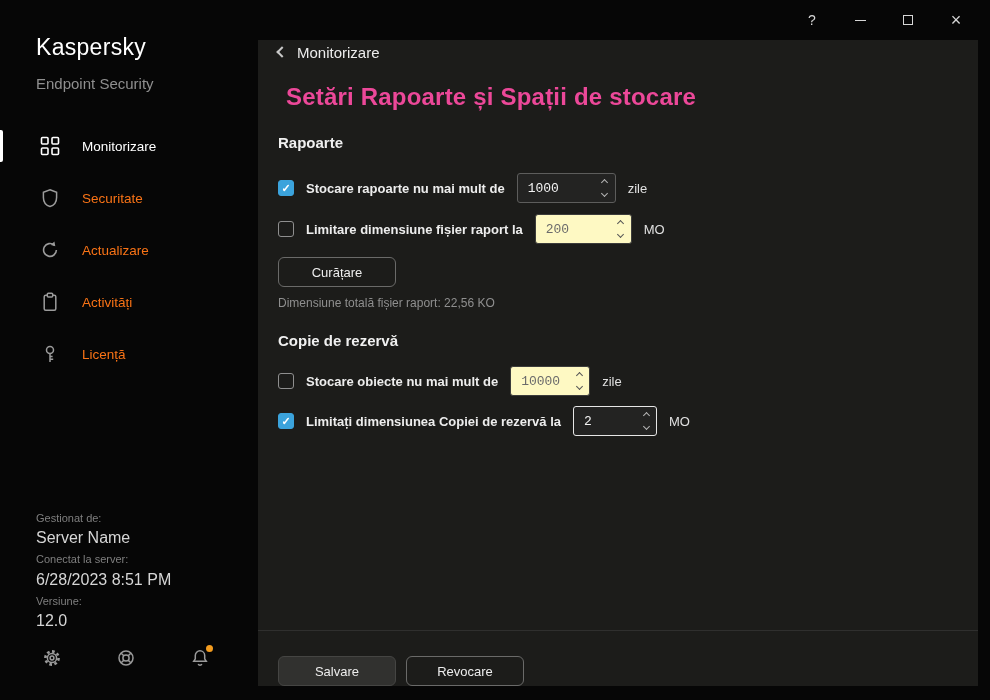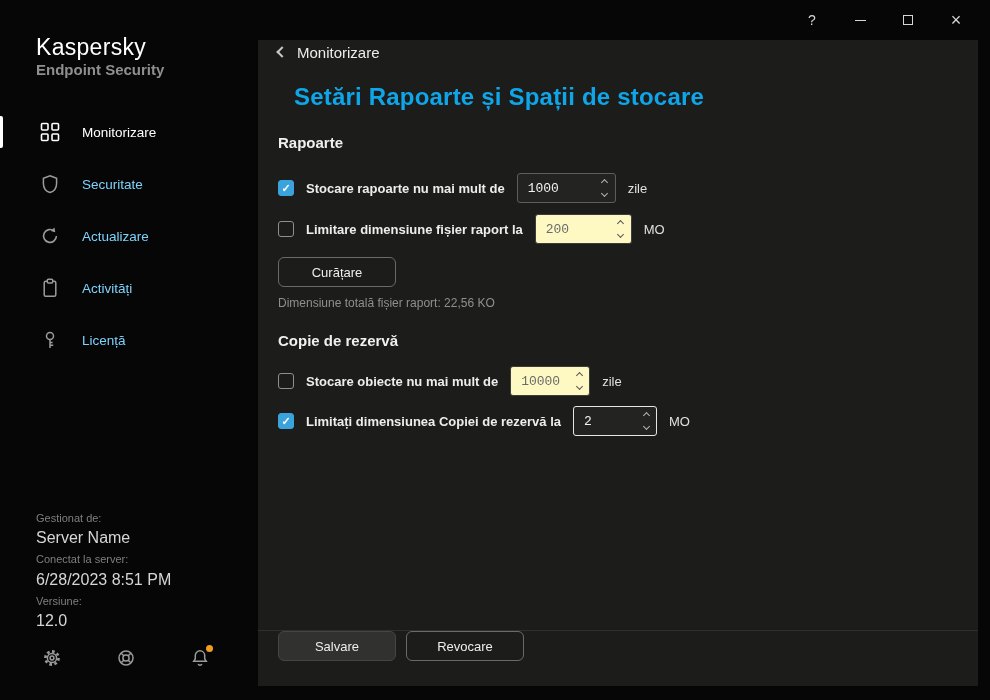--- a/index.html
+++ b/index.html
@@ -25,7 +25,7 @@
   .sidebar{position:absolute;left:0;top:0;width:258px;height:694px;}
   .brand{padding:34px 0 0 36px;}
   .brand-line1{font-size:23px;color:#ffffff;letter-spacing:.3px;}
-  .brand-line2{font-size:15px;color:#8f8f8f;font-weight:700;margin-top:0;}
+  .brand-line2{font-size:15px;color:#8f8f8f;font-weight:400;margin-top:14px;}
   .nav{margin-top:28px;}
   .nav-item{position:relative;height:52px;display:flex;align-items:center;padding-left:40px;gap:22px;color:#7dd3fc;font-size:13.5px;cursor:pointer;}
   .nav-item .nicon{width:20px;height:20px;color:#9b9b9b;display:flex;}

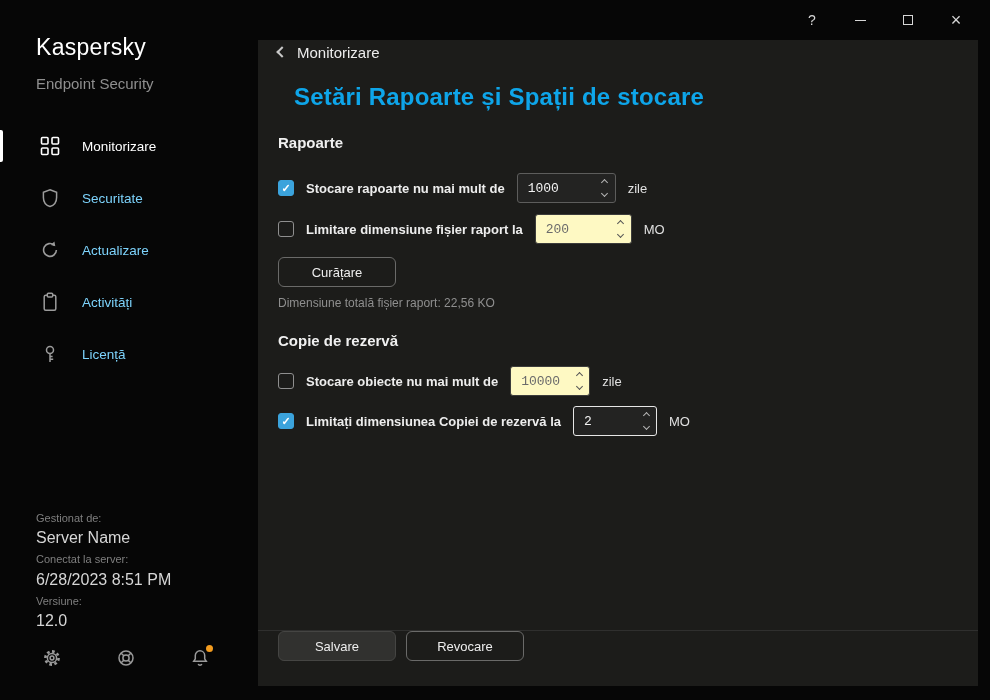--- a/index.html
+++ b/index.html
@@ -50,7 +50,7 @@
   .back-row{display:inline-flex;align-items:center;gap:11px;height:20px;margin-top:2px;color:#ececec;font-size:15px;cursor:pointer;}
   .chevron-left{width:8px;height:8px;border-left:2px solid #c9c9c9;border-bottom:2px solid #c9c9c9;transform:rotate(45deg);display:block;}
 
-  h1.page-title{margin:20px 16px 0;font-size:24px;font-weight:700;color:#0ea5e9;line-height:30px;letter-spacing:.2px;}
+  h1.page-title{margin:20px 8px 0;font-size:24px;font-weight:700;color:#ec4899;line-height:30px;letter-spacing:.2px;}
   .section-h{font-size:15px;font-weight:700;color:#f0f0f0;line-height:18px;}
   .mt22{margin-top:22px;} .mt20{margin-top:20px;} .mt18{margin-top:12px;text-decoration:underline;}
   .mt15{margin-top:15px;} .mt9{margin-top:9px;} .mt8{margin-top:8px;}

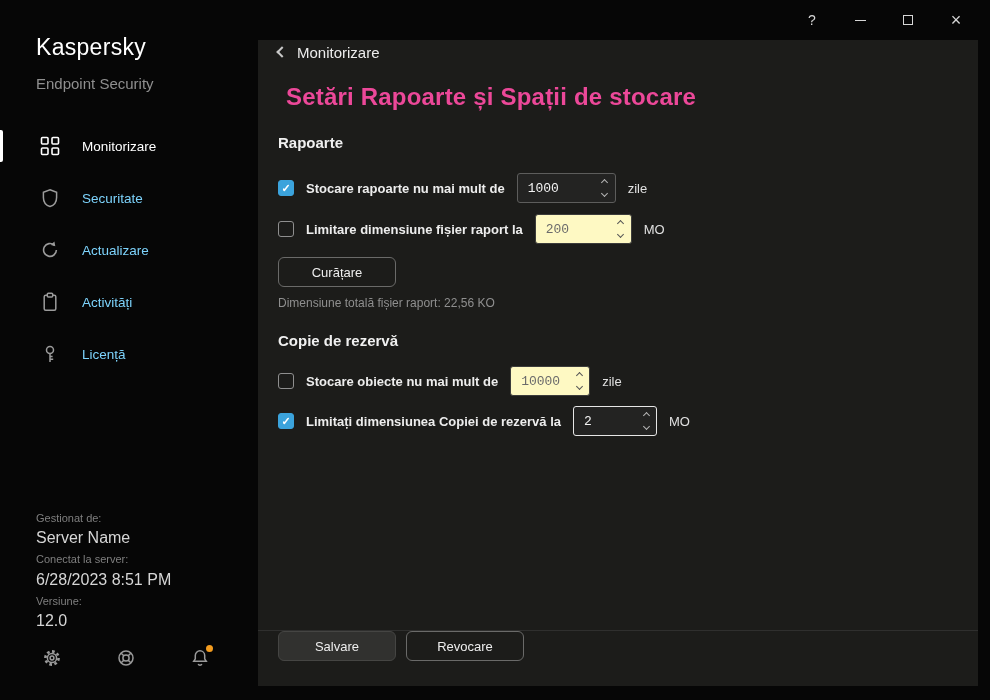--- a/index.html
+++ b/index.html
@@ -27,7 +27,7 @@
   .brand-line1{font-size:23px;color:#ffffff;letter-spacing:.3px;}
   .brand-line2{font-size:15px;color:#8f8f8f;font-weight:400;margin-top:14px;}
   .nav{margin-top:28px;}
-  .nav-item{position:relative;height:52px;display:flex;align-items:center;padding-left:40px;gap:22px;color:#7dd3fc;font-size:13.5px;cursor:pointer;}
+  .nav-item{position:relative;height:52px;display:flex;align-items:center;padding-left:40px;gap:22px;color:#f97316;font-size:13.5px;cursor:pointer;}
   .nav-item .nicon{width:20px;height:20px;color:#9b9b9b;display:flex;}
   .nav-item.active{color:#ffffff;}
   .nav-item.active .nicon{color:#ffffff;}

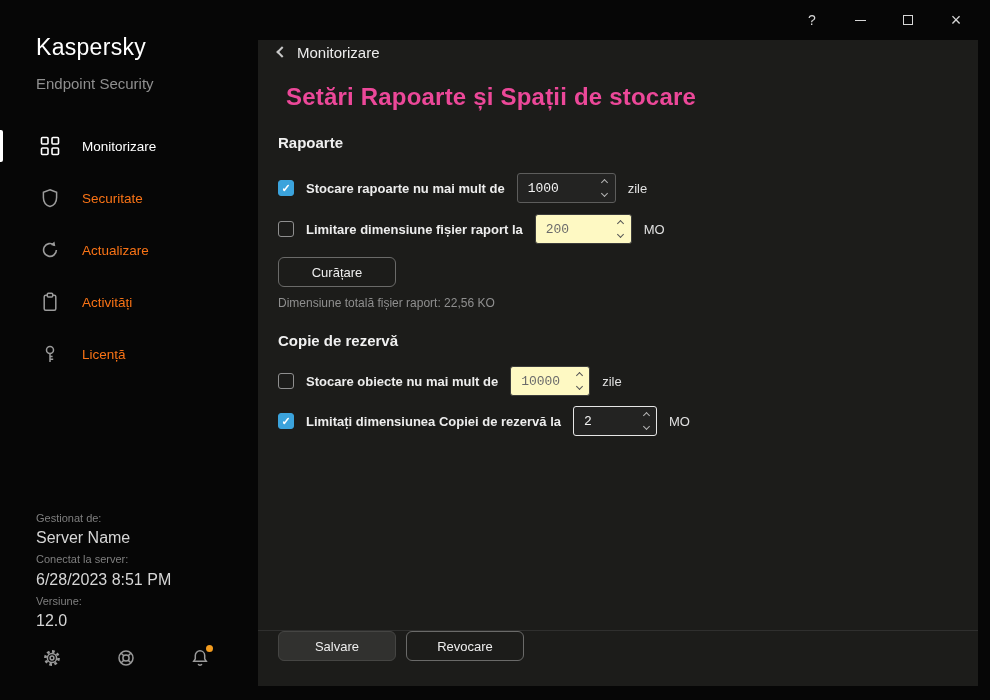--- a/index.html
+++ b/index.html
@@ -80,7 +80,7 @@
 
   .caption{font-size:12px;color:#8f8f8f;line-height:14px;}
 
-  .bottombar{position:absolute;left:0;right:0;bottom:0;height:56px;border-top:1px solid #2f2f2e;display:flex;align-items:flex-start;padding-left:20px;gap:10px;}
+  .bottombar{position:absolute;left:0;right:0;bottom:0;height:56px;border-top:1px solid #2f2f2e;display:flex;align-items:flex-end;padding-left:20px;gap:10px;}
 </style>
 </head>
 <body>

